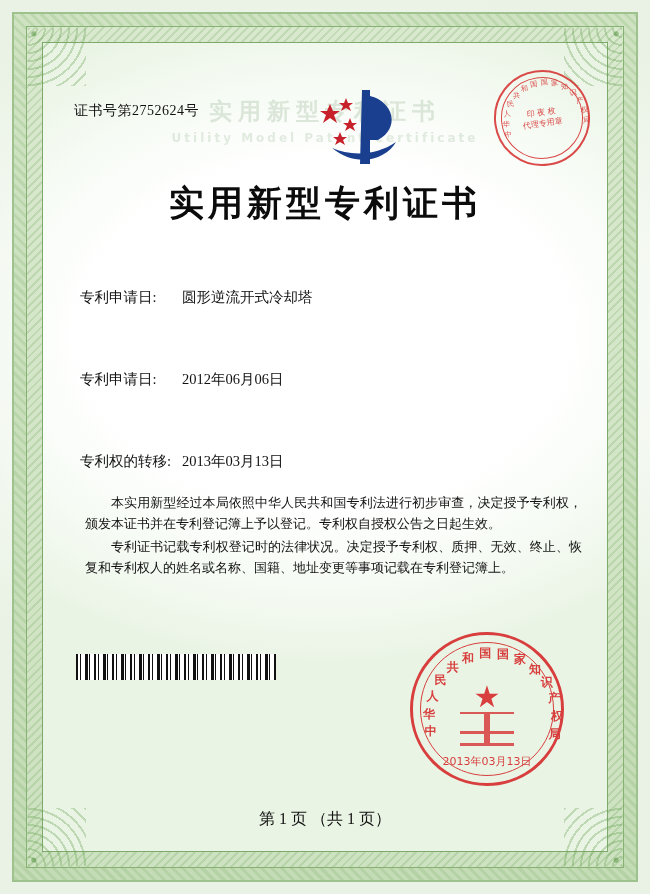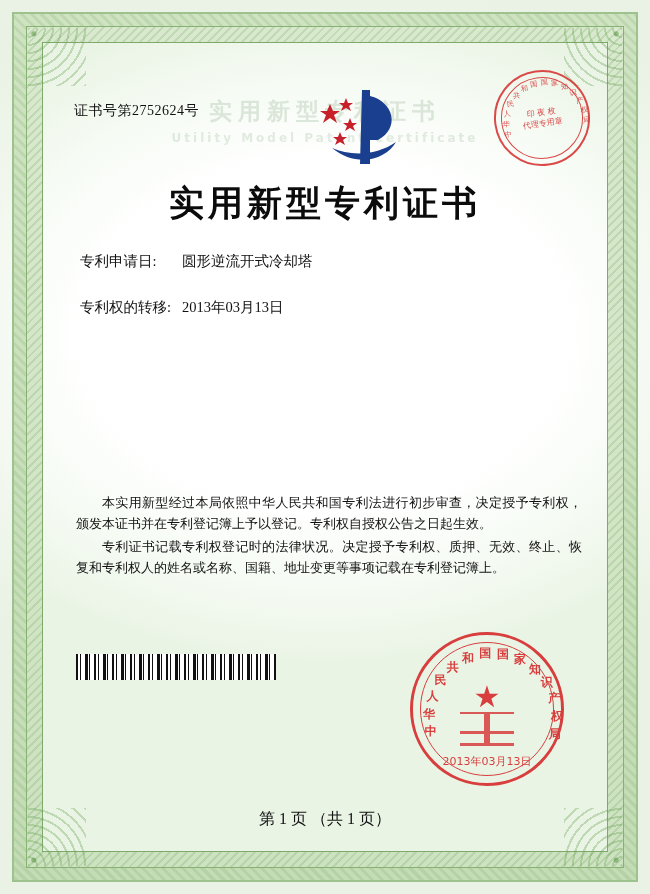--- a/index.html
+++ b/index.html
@@ -184,6 +184,7 @@
   }
   .field-value {
     display: inline-block;
+    margin-top: 36px;
   }
 
   .paragraphs {

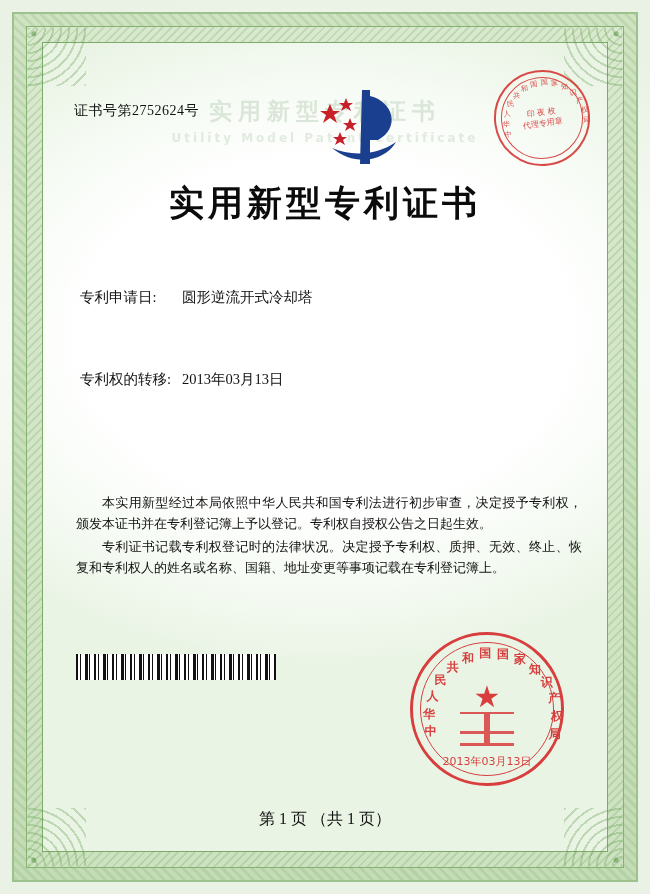--- a/index.html
+++ b/index.html
@@ -376,6 +376,9 @@
         <span class="field-label">专利申请日:</span><span class="field-value">圆形逆流开式冷却塔</span>
       </div>
       <div class="field-row">
+        <span class="field-label">专利申请日:</span><span class="field-value">2012年06月06日</span>
+      </div>
+      <div class="field-row">
         <span class="field-label">专利权的转移:</span><span class="field-value">2013年03月13日</span>
       </div>
     </div>

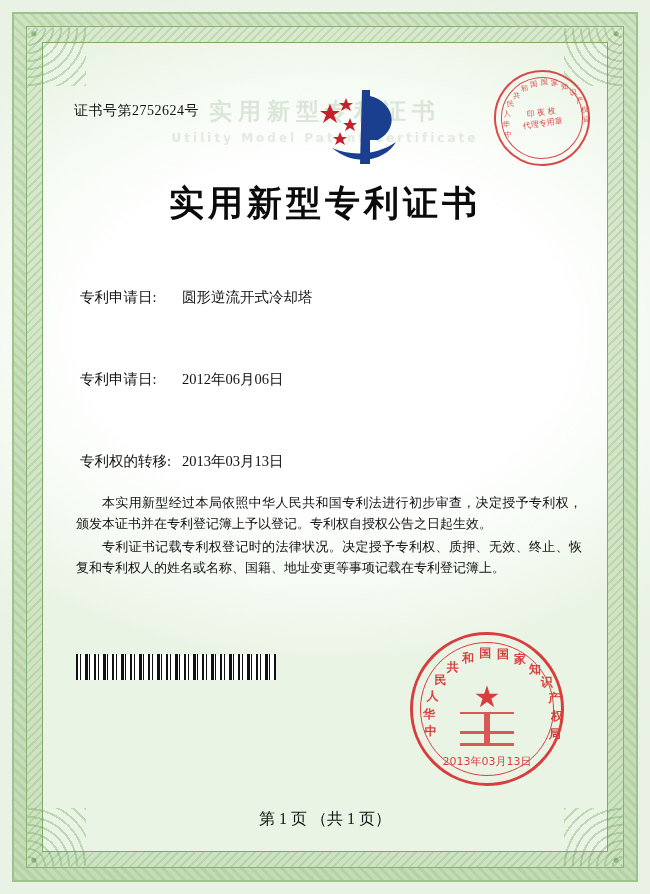--- a/index.html
+++ b/index.html
@@ -198,7 +198,7 @@
     text-align: justify;
   }
   .paragraphs p {
-    margin: 0 0 2px 0;
+    margin: 0 0 2px 9px;
     text-indent: 26px;
   }
 

